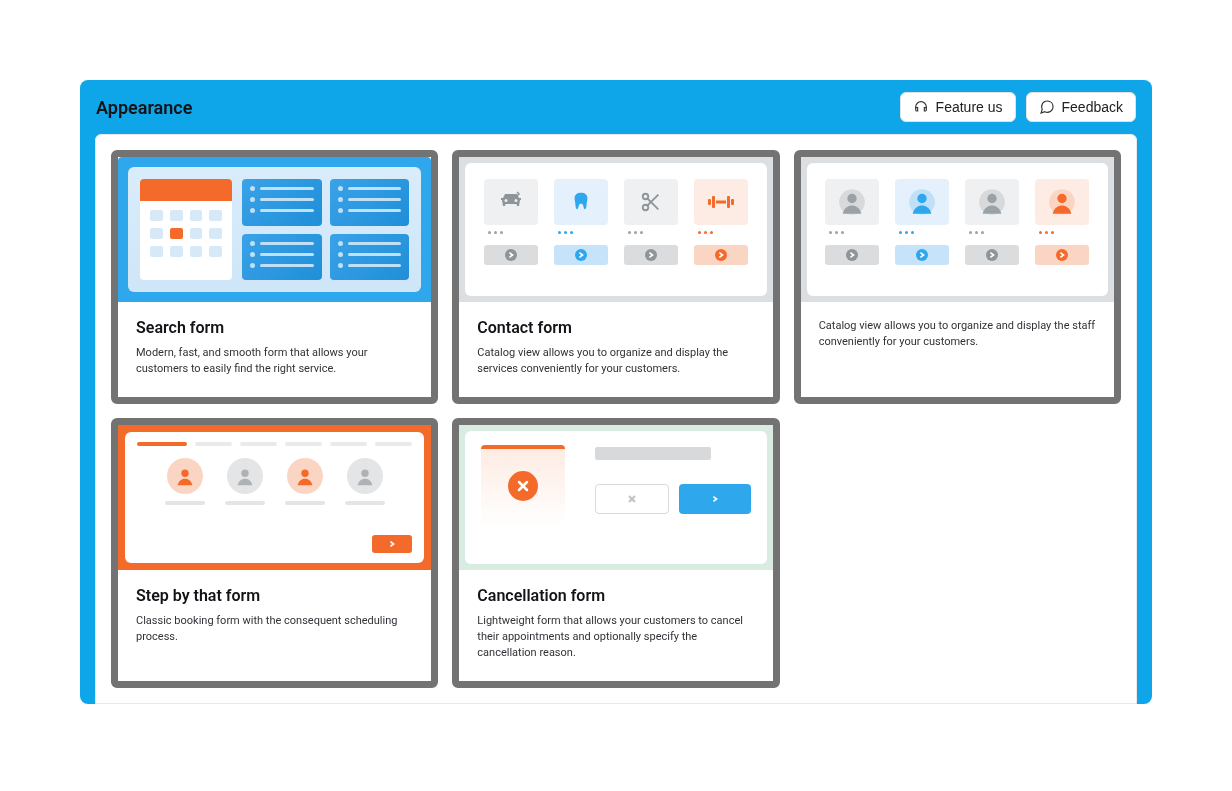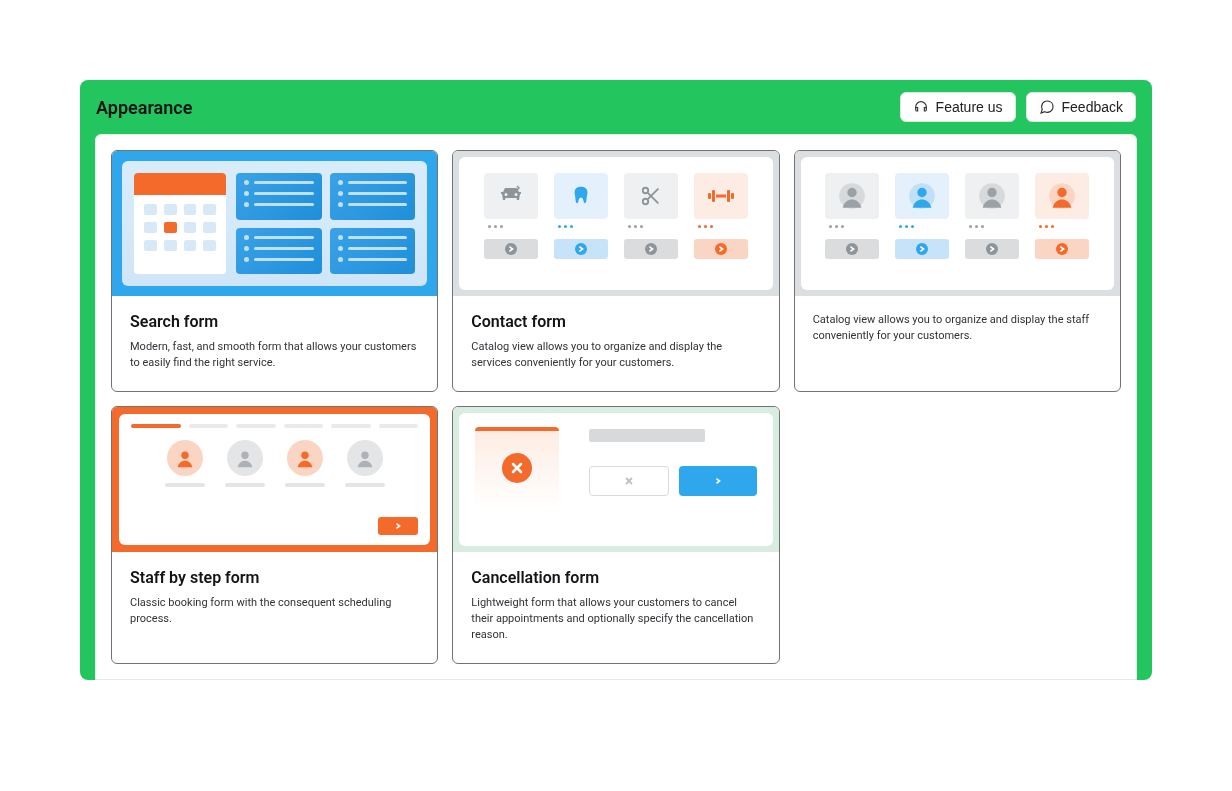--- a/index.html
+++ b/index.html
@@ -12,7 +12,7 @@
     color: #121417;
   }
   .panel {
-    background: #22c55e;
+    background: #0ea5e9;
     border-radius: 8px;
     padding: 0;
   }

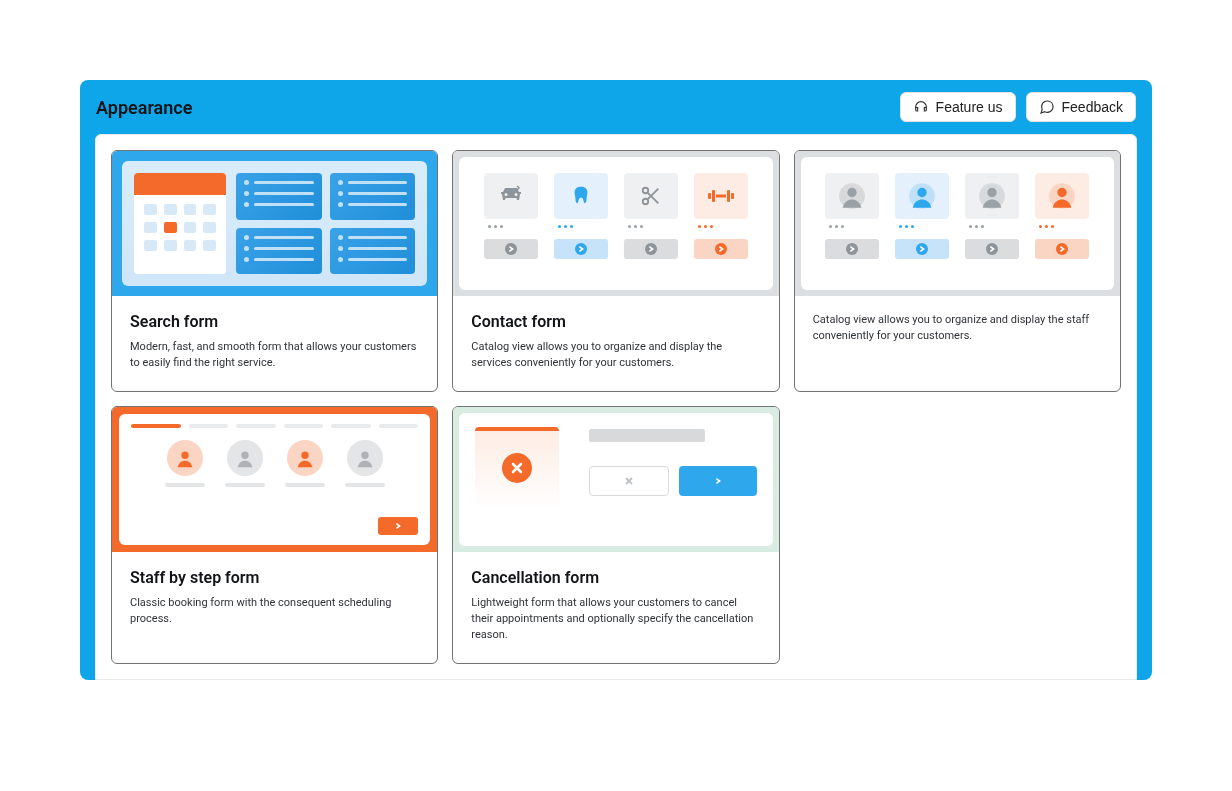--- a/index.html
+++ b/index.html
@@ -58,7 +58,7 @@
     gap: 14px;
   }
   .card {
-    border: 1px solid #737373;
+    border: 7px solid #737373;
     border-radius: 6px;
     background: #fff;
     overflow: hidden;

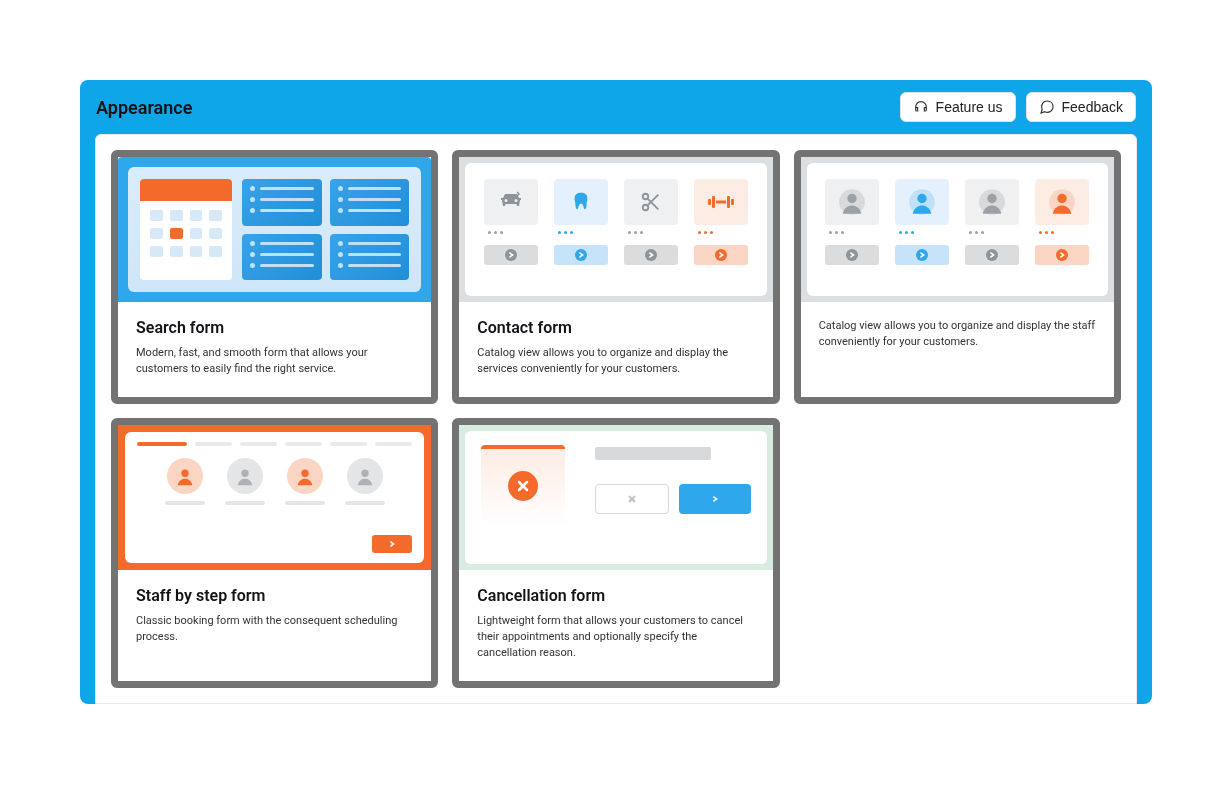--- a/index.html
+++ b/index.html
@@ -505,7 +505,7 @@
           </div>
         </div>
         <div class="card-body">
-          <div class="card-title">Staff by step form</div>
+          <div class="card-title">Step by that form</div>
           <div class="card-desc">Classic booking form with the consequent scheduling process.</div>
         </div>
       </div>

